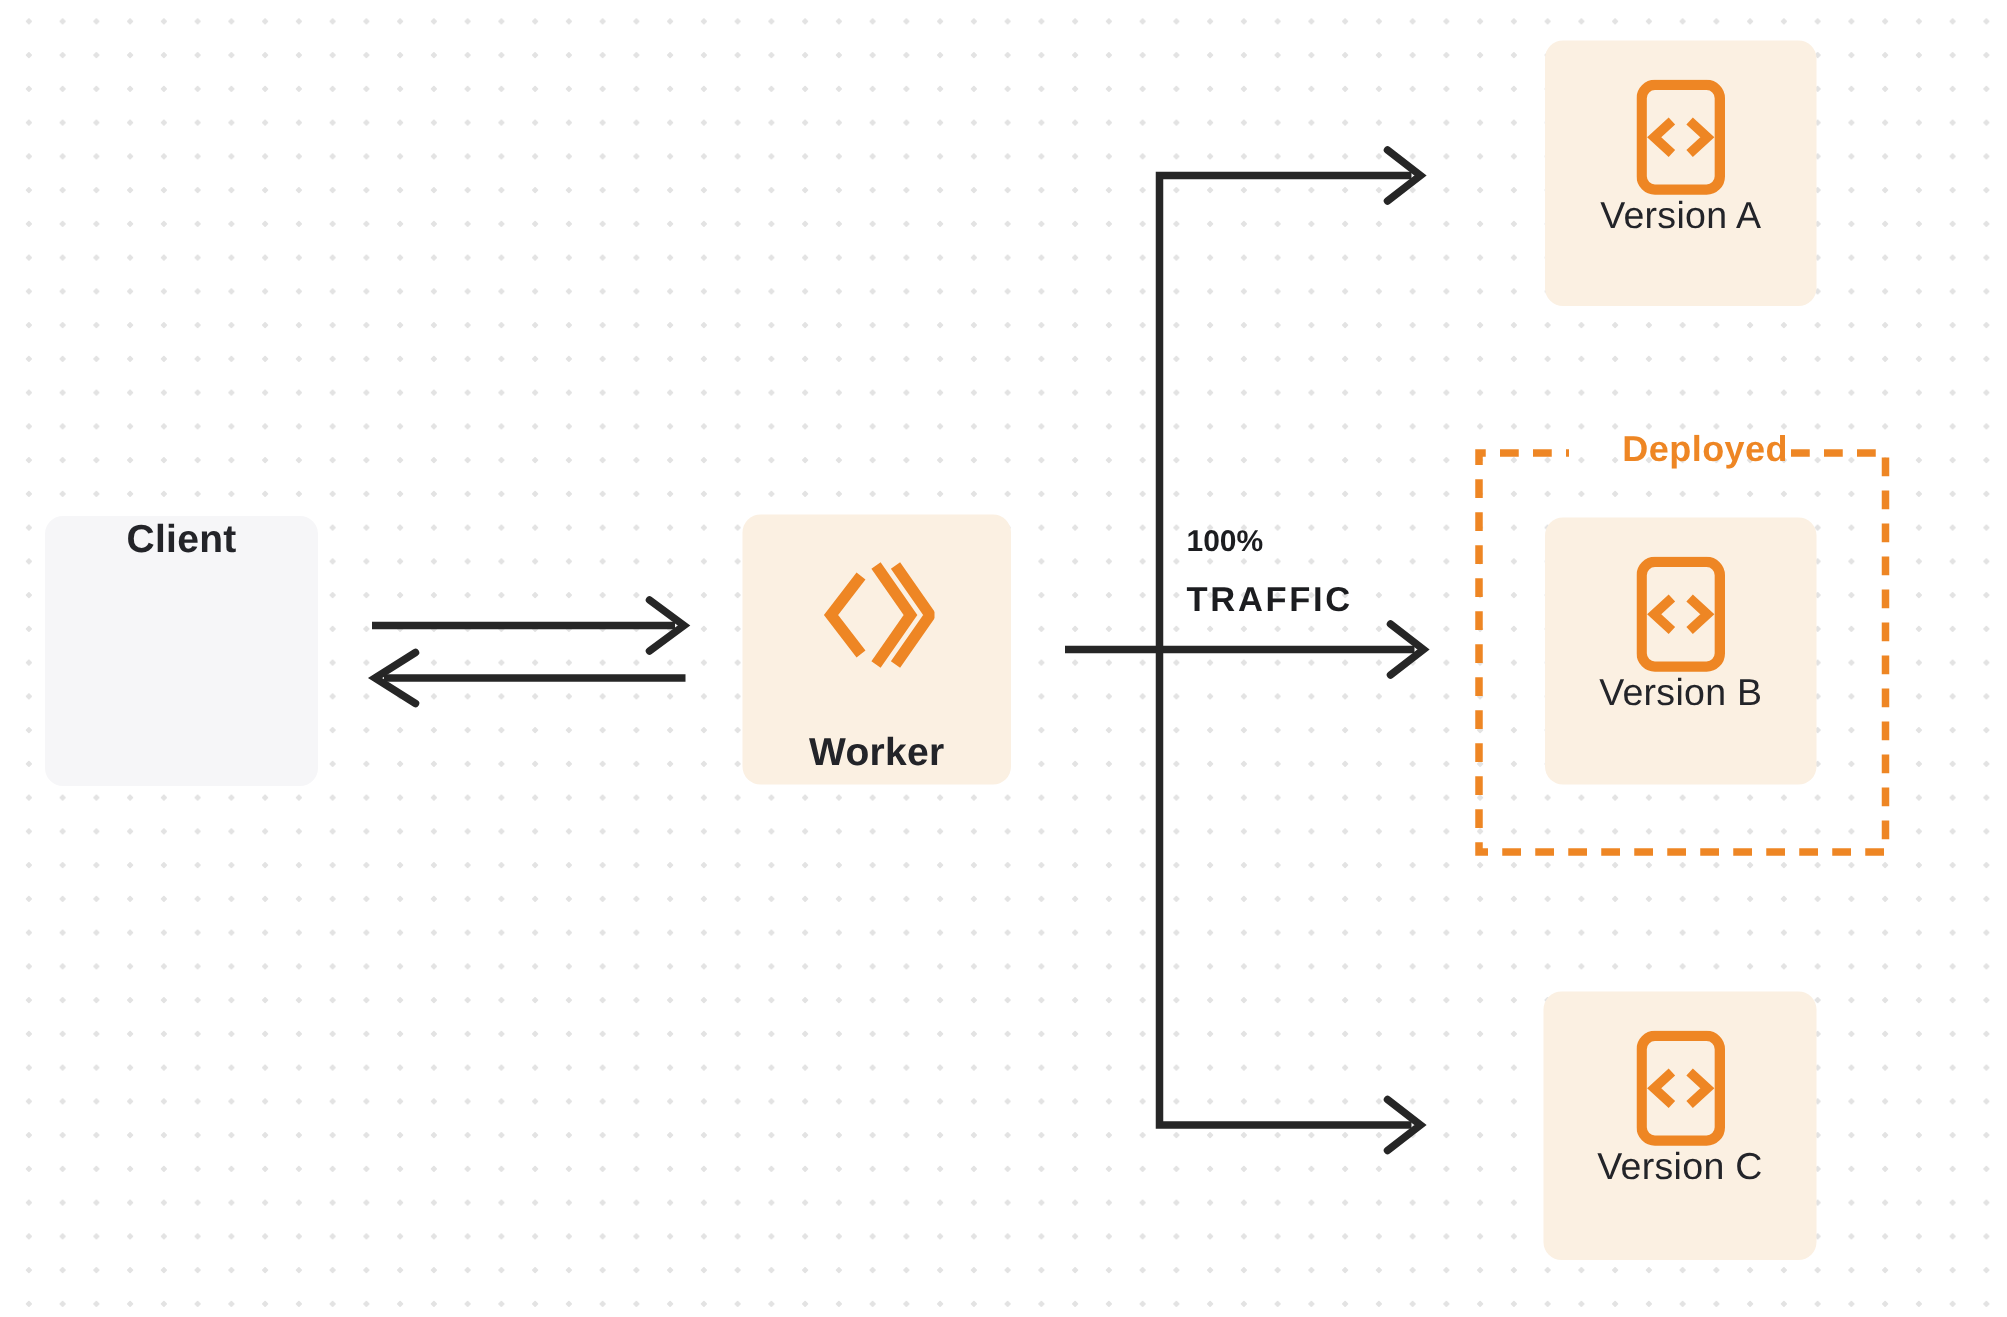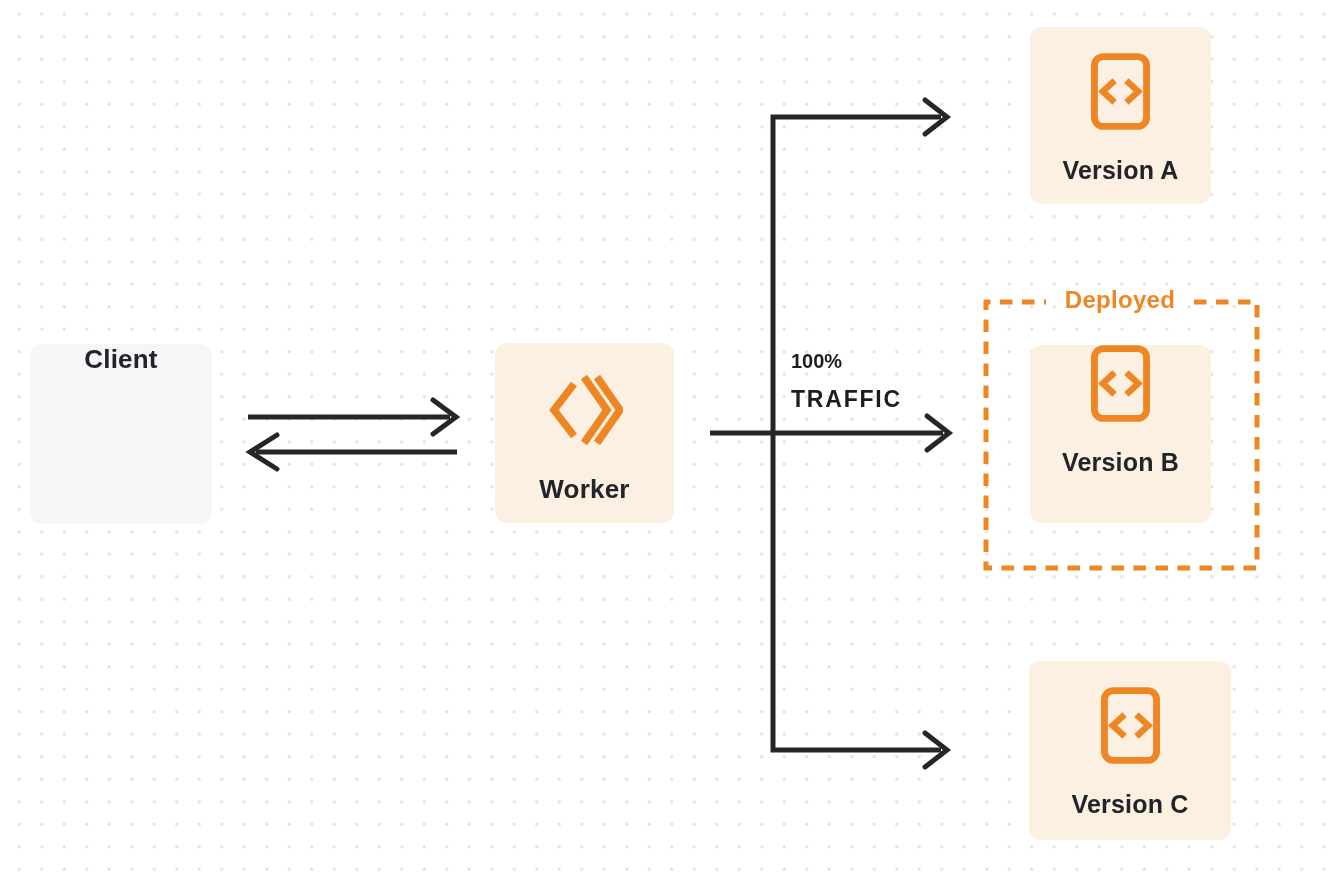--- a/index.html
+++ b/index.html
@@ -59,10 +59,9 @@
   }
   .node.worker .node-label { margin-top: 26px; }
   .version-label {
-    font-weight: 700;
+    font-weight: 400;
     font-size: 25px;
     color: #232429;
-    margin-top: 26px;
     letter-spacing: 0.2px;
   }
   .icon-slot { line-height: 0; }

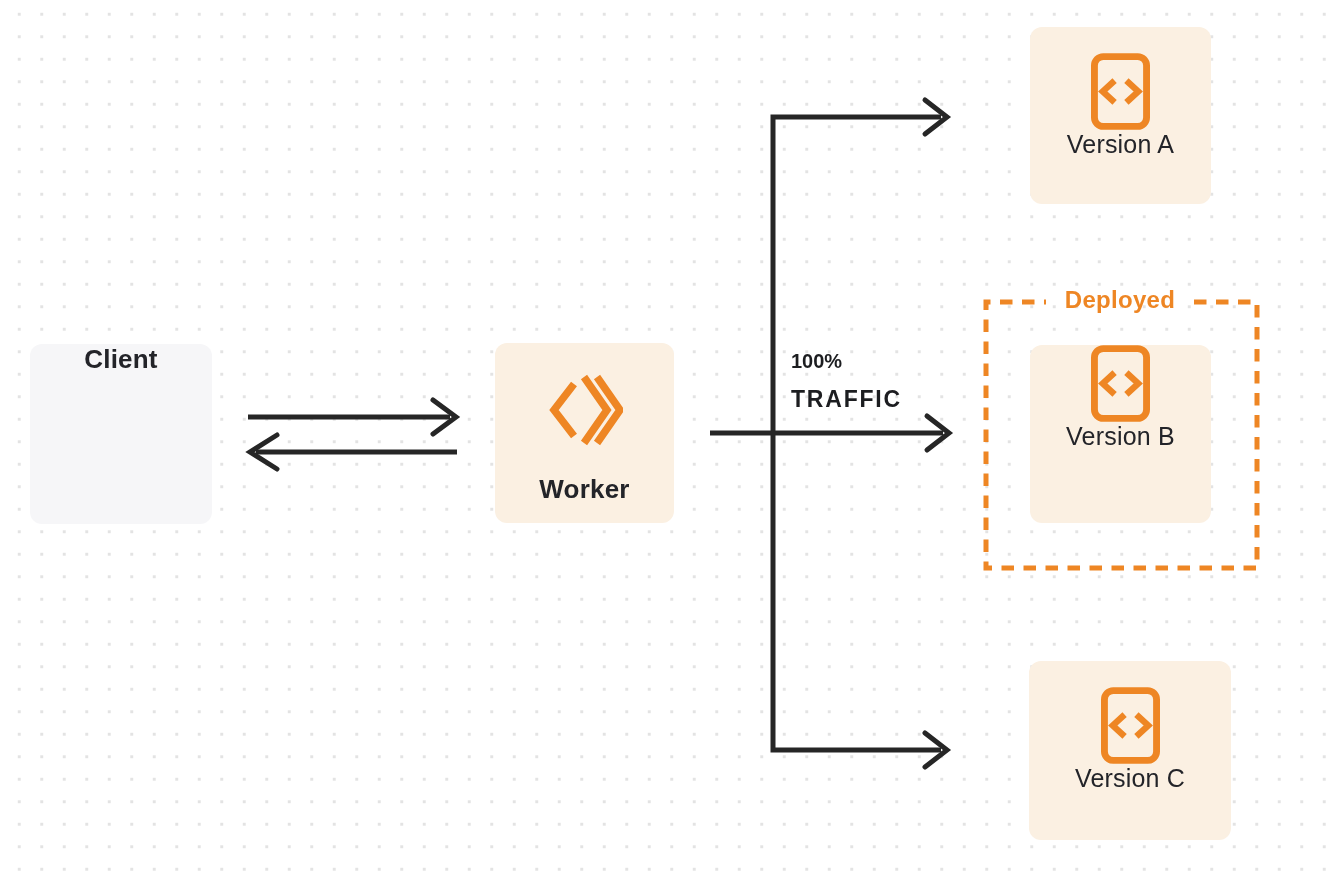--- a/index.html
+++ b/index.html
@@ -70,7 +70,7 @@
     position: absolute;
     left: 1048px; top: 286px;
     width: 144px;
-    text-align: center;
+    text-align: right;
     font-weight: 700;
     font-size: 24px;
     color: #ee8624;

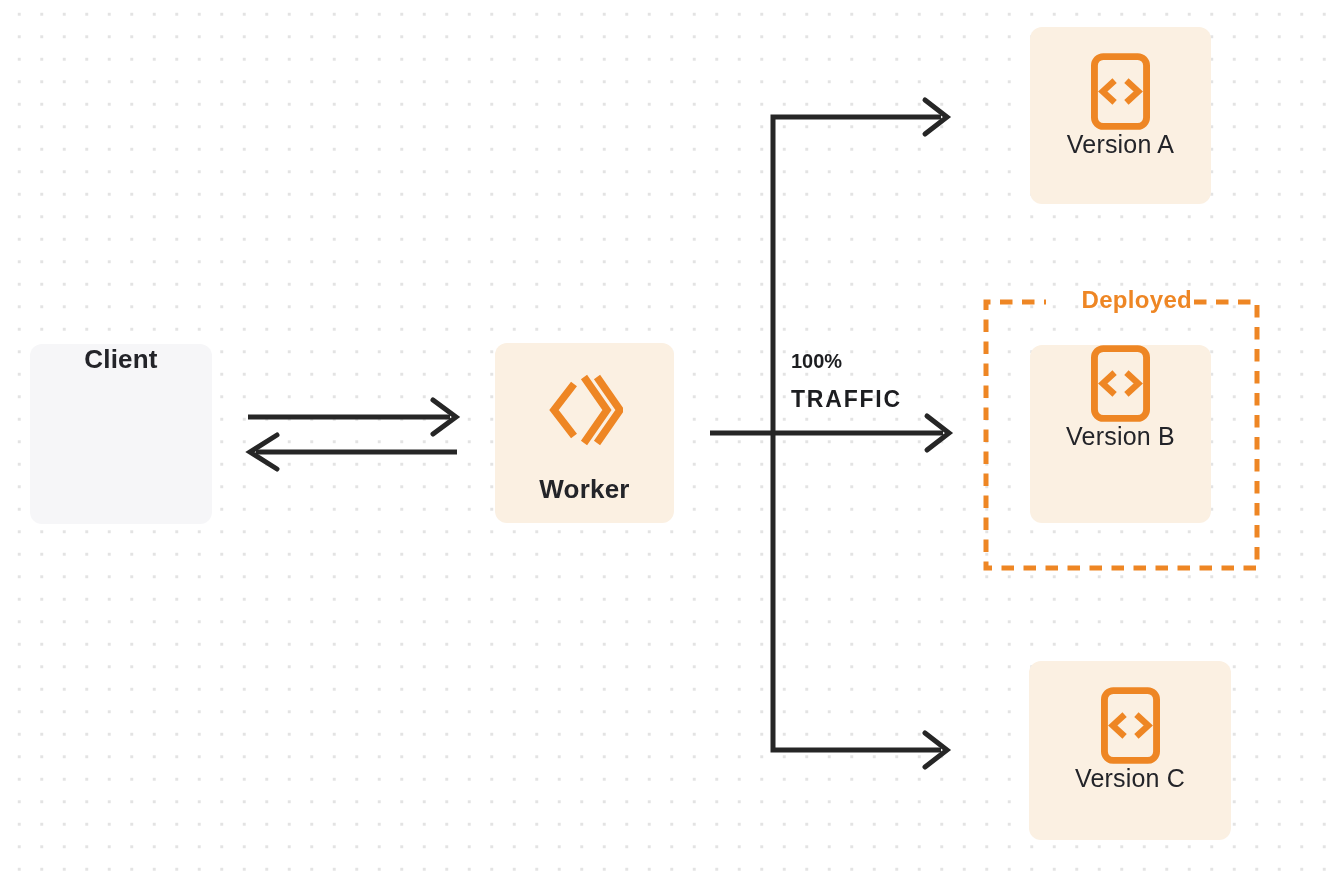--- a/index.html
+++ b/index.html
@@ -48,7 +48,7 @@
     padding-top: 29px;
   }
   .node.version-a { left: 1030px; top: 27px;  width: 181px; height: 177px; padding-top: 26px; }
-  .node.version-b { left: 1030px; top: 345px; width: 181px; height: 178px; }
+  .node.version-b { left: 1030px; top: 345px; width: 181px; height: 178px; padding-top: 26px; }
   .node.version-c { left: 1029px; top: 661px; width: 202px; height: 179px; padding-top: 26px; }
 
   .node-label {

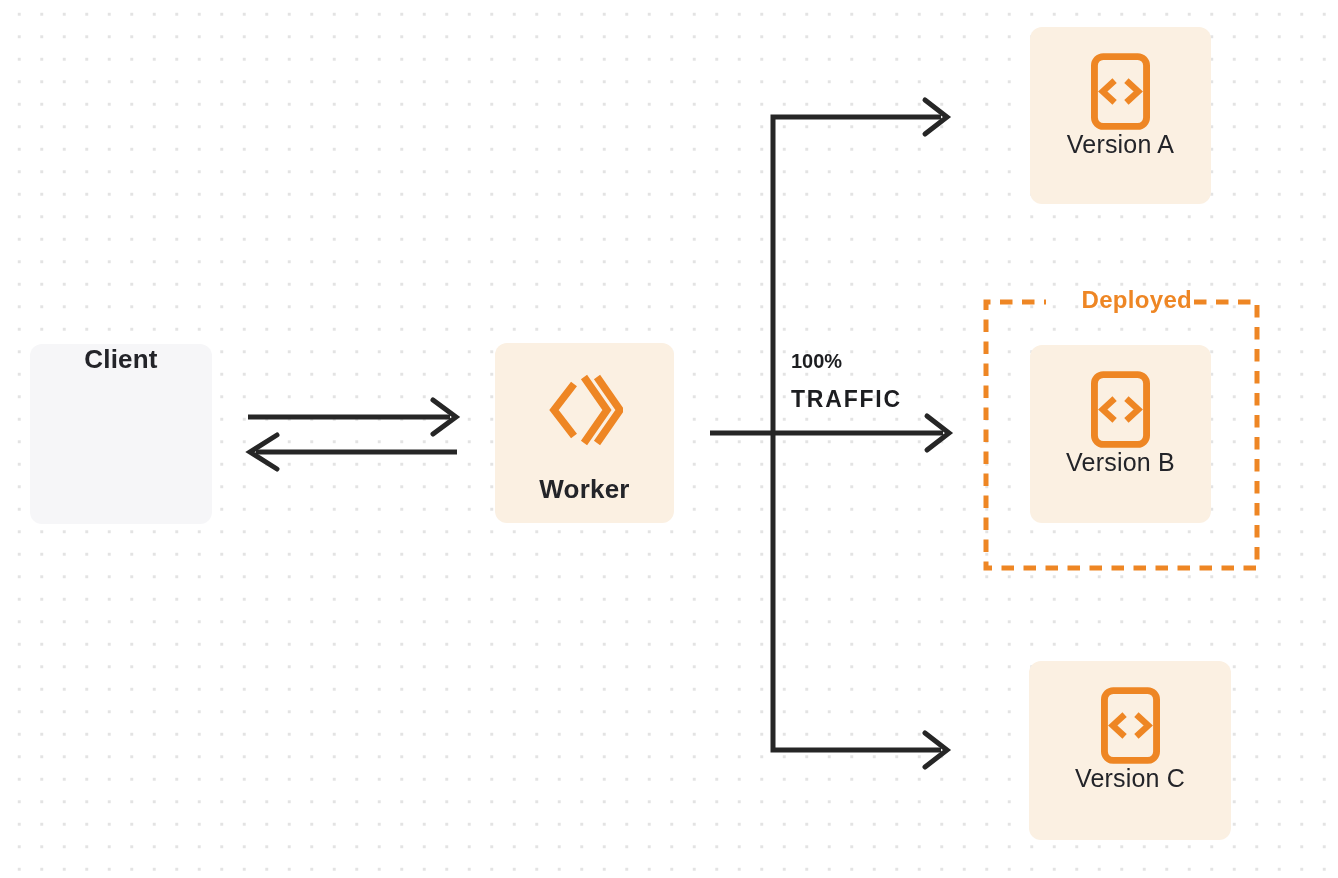--- a/index.html
+++ b/index.html
@@ -57,7 +57,7 @@
     color: #232429;
     letter-spacing: 0.2px;
   }
-  .node.worker .node-label { margin-top: 26px; }
+  .node.worker .node-label { margin-top: 38px; }
   .version-label {
     font-weight: 400;
     font-size: 25px;

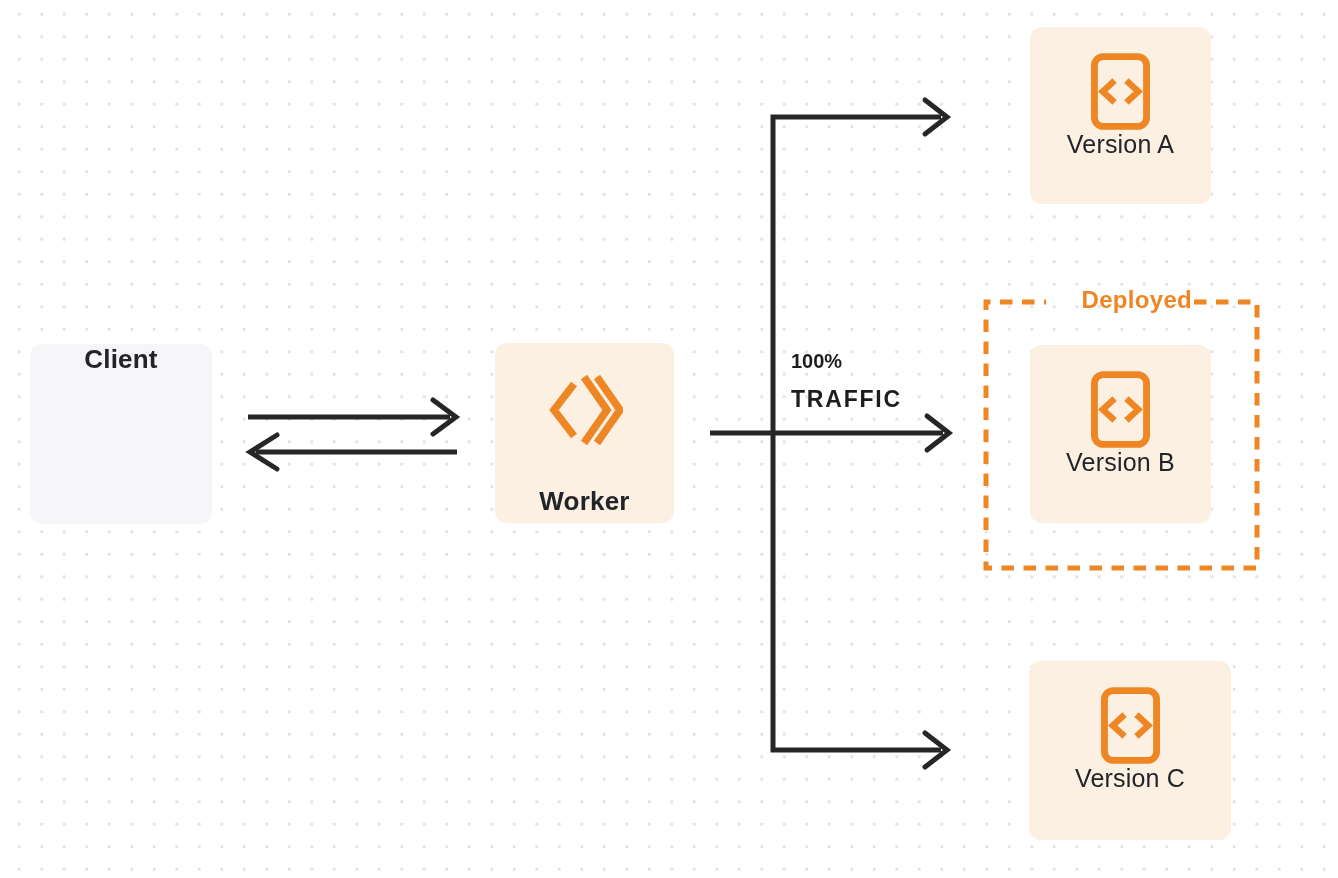--- a/index.html
+++ b/index.html
@@ -49,7 +49,7 @@
   }
   .node.version-a { left: 1030px; top: 27px;  width: 181px; height: 177px; padding-top: 26px; }
   .node.version-b { left: 1030px; top: 345px; width: 181px; height: 178px; padding-top: 26px; }
-  .node.version-c { left: 1029px; top: 661px; width: 202px; height: 179px; padding-top: 26px; }
+  .node.version-c { left: 1029px; top: 661px; width: 182px; height: 179px; padding-top: 26px; }
 
   .node-label {
     font-weight: 700;

